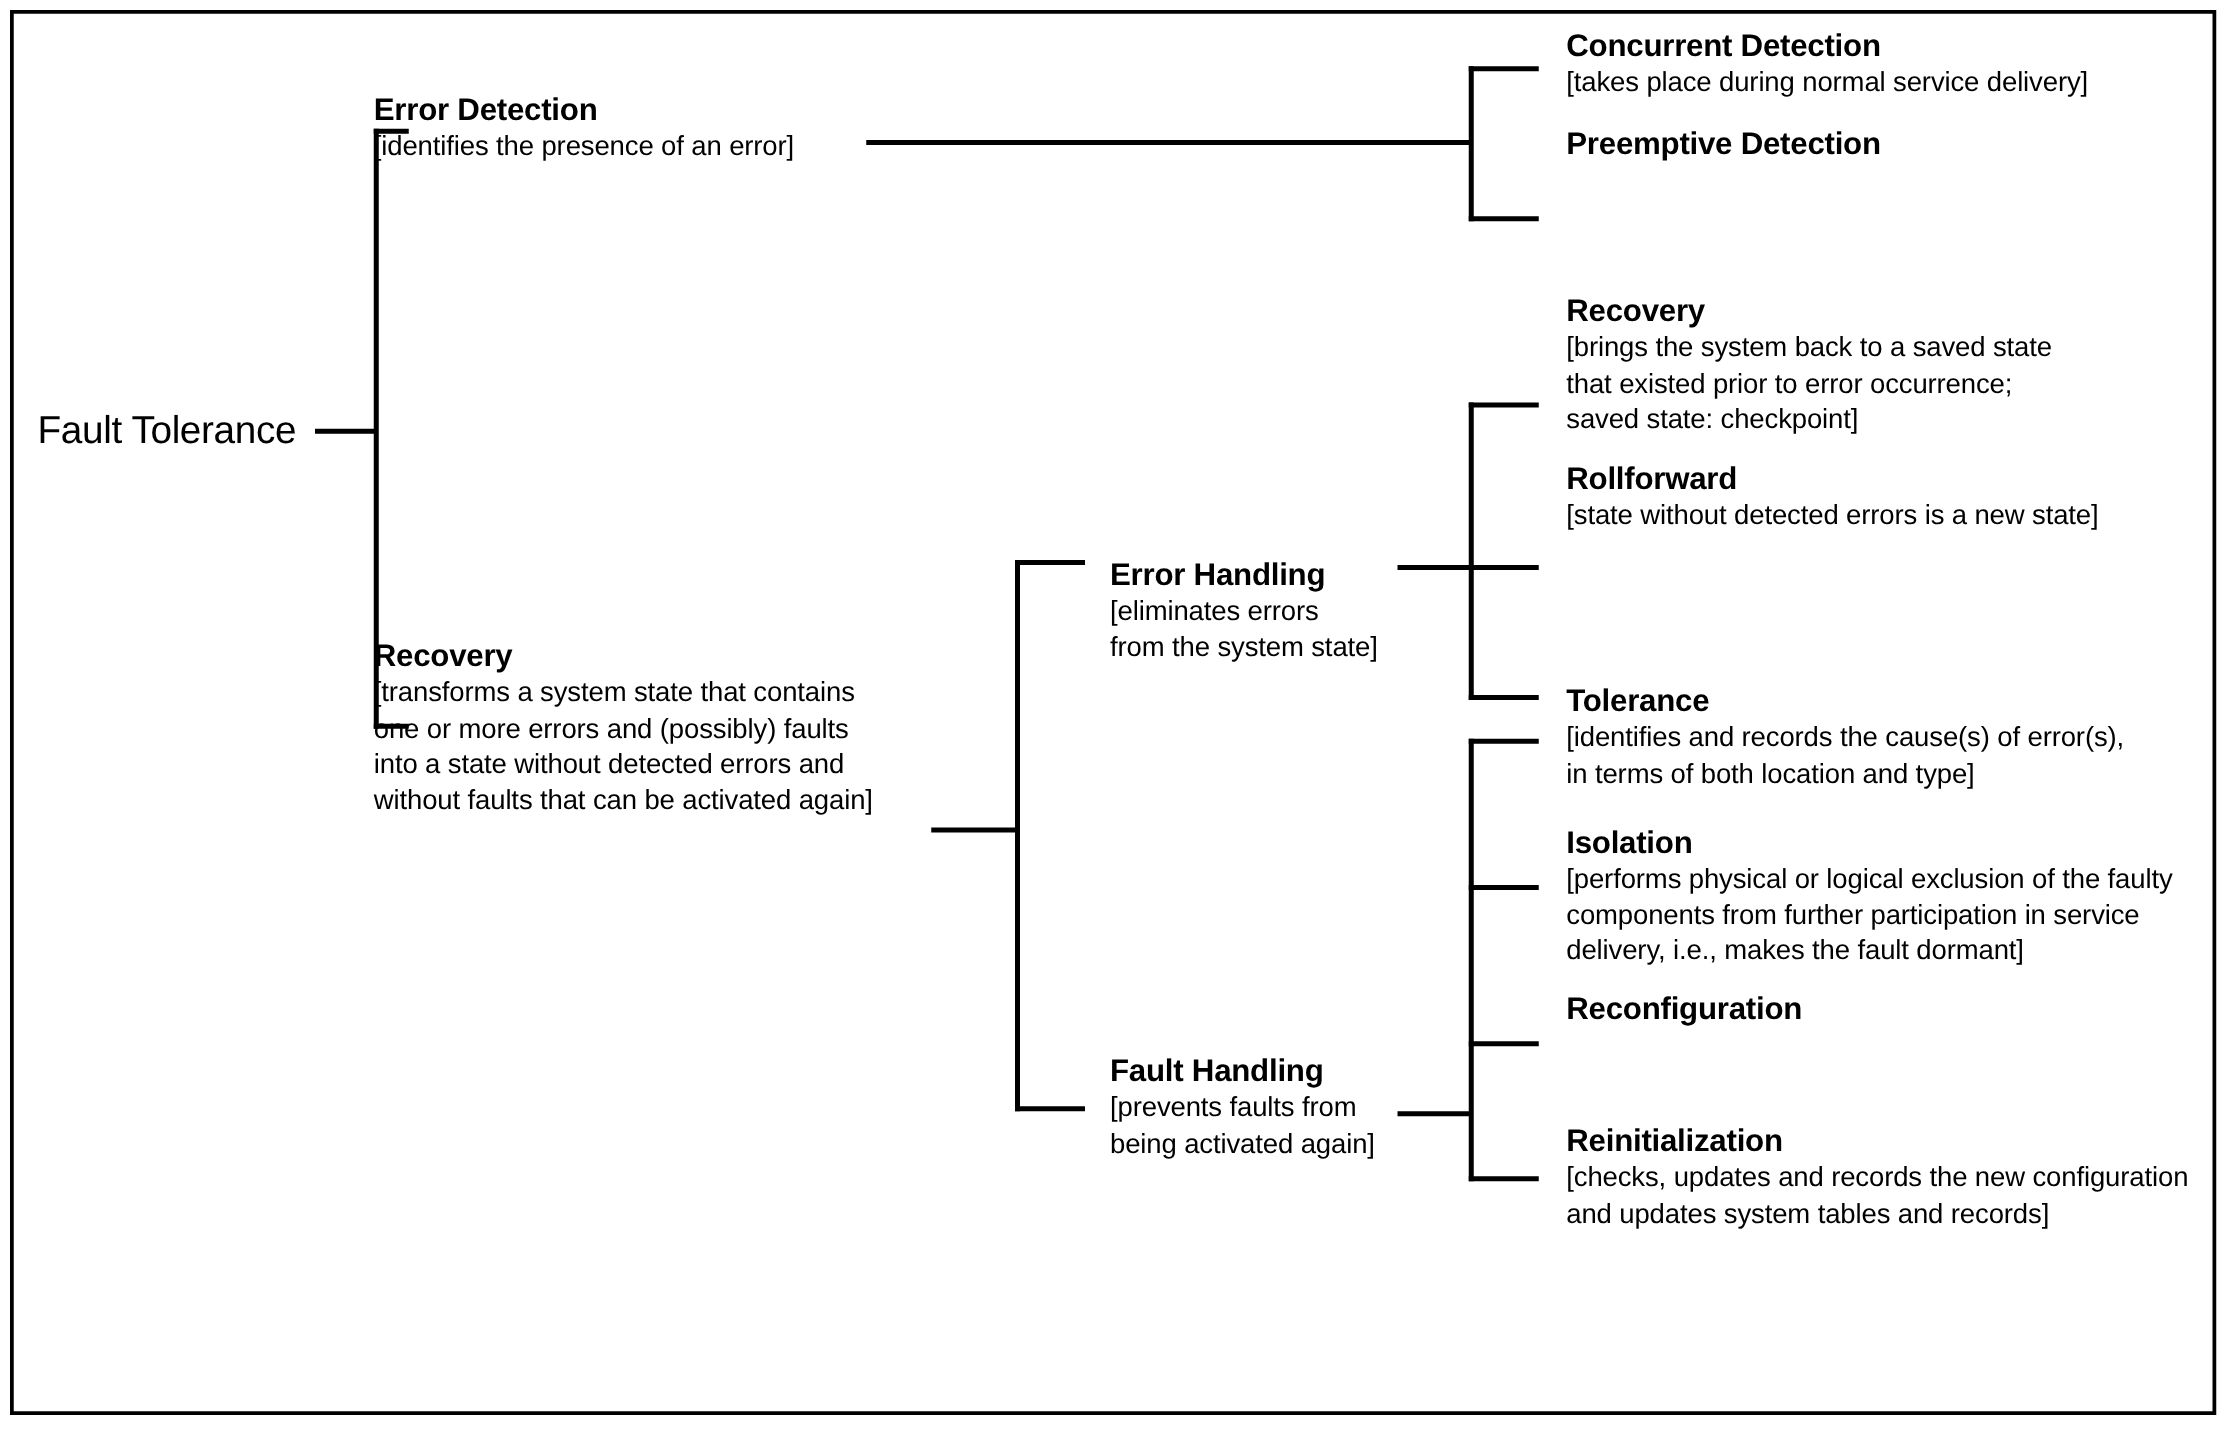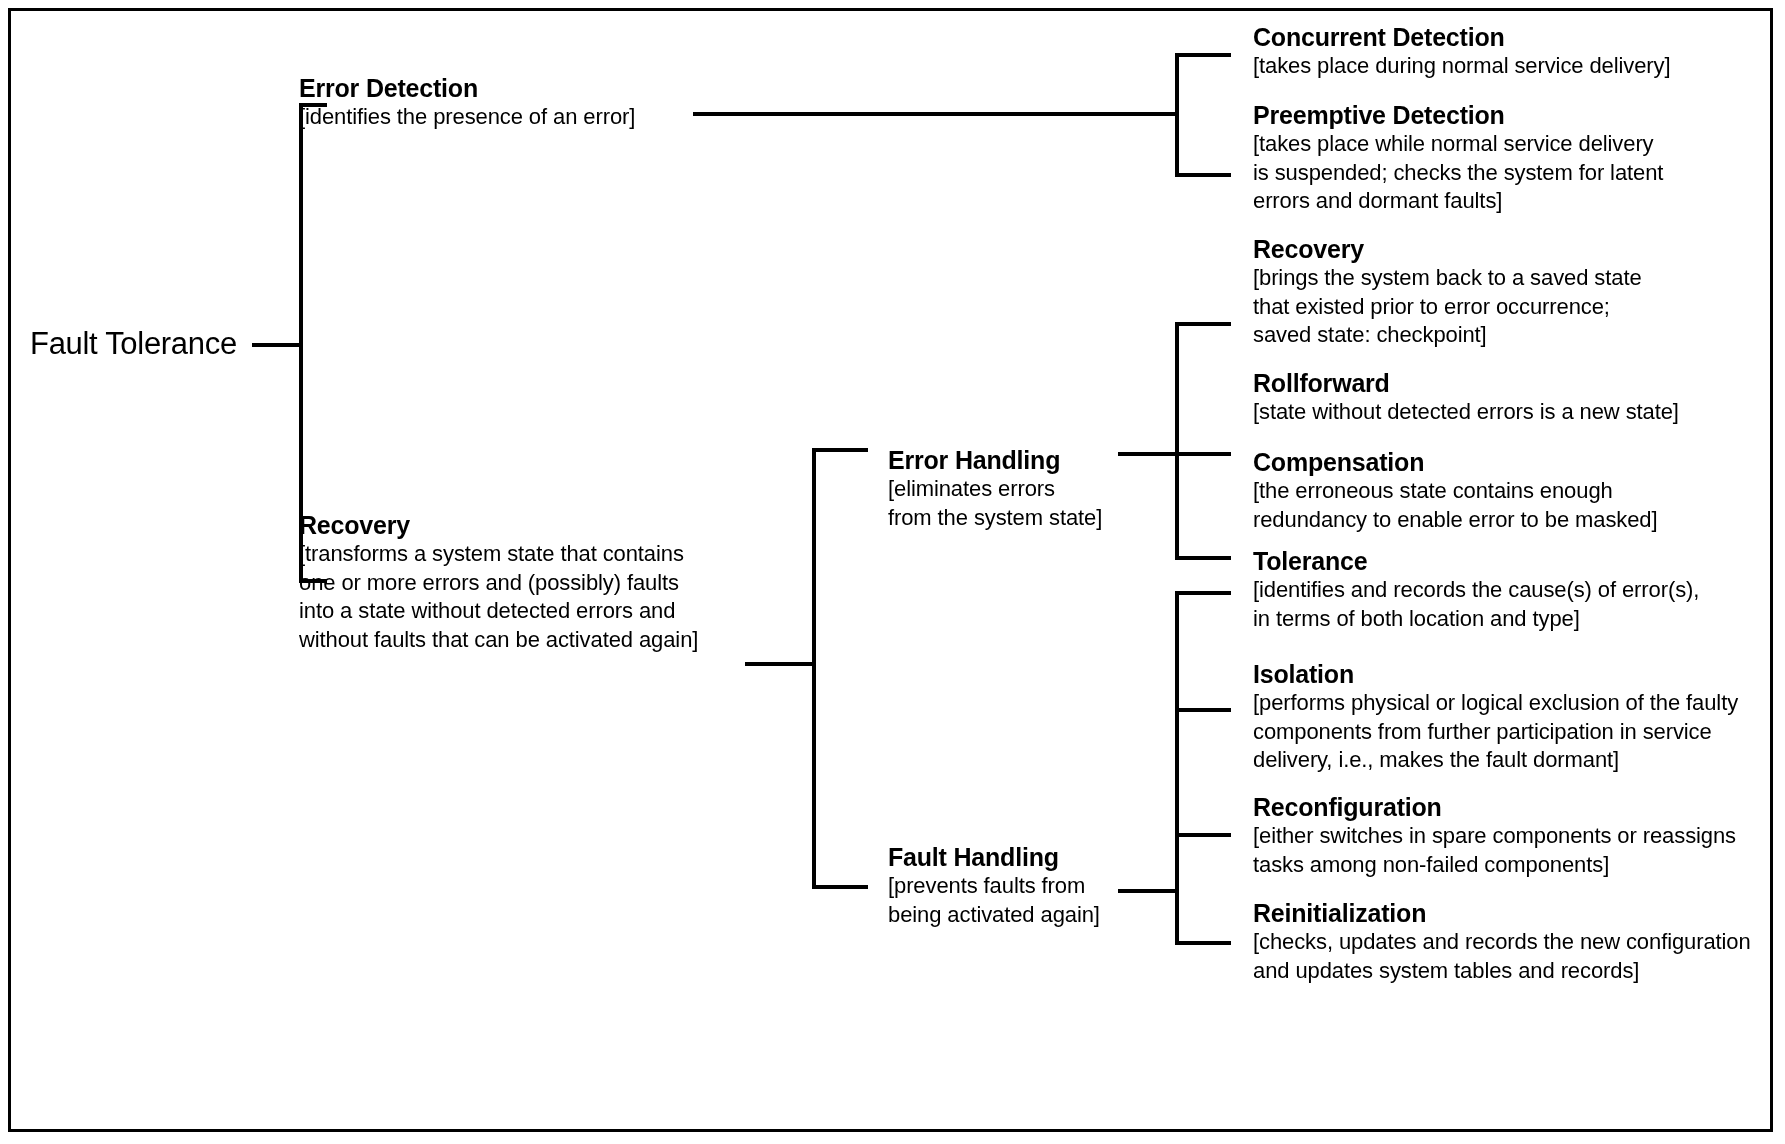--- a/index.html
+++ b/index.html
@@ -118,9 +118,6 @@
 
   <div class="node" style="left:1253px; top:100px;">
     <div class="title">Preemptive Detection</div>
-    <div class="desc">[takes place while normal service delivery
- is suspended; checks the system for latent
-errors and dormant faults]</div>
   </div>
 
   <div class="hline" style="left:745px; top:662px; width:70px;"></div>

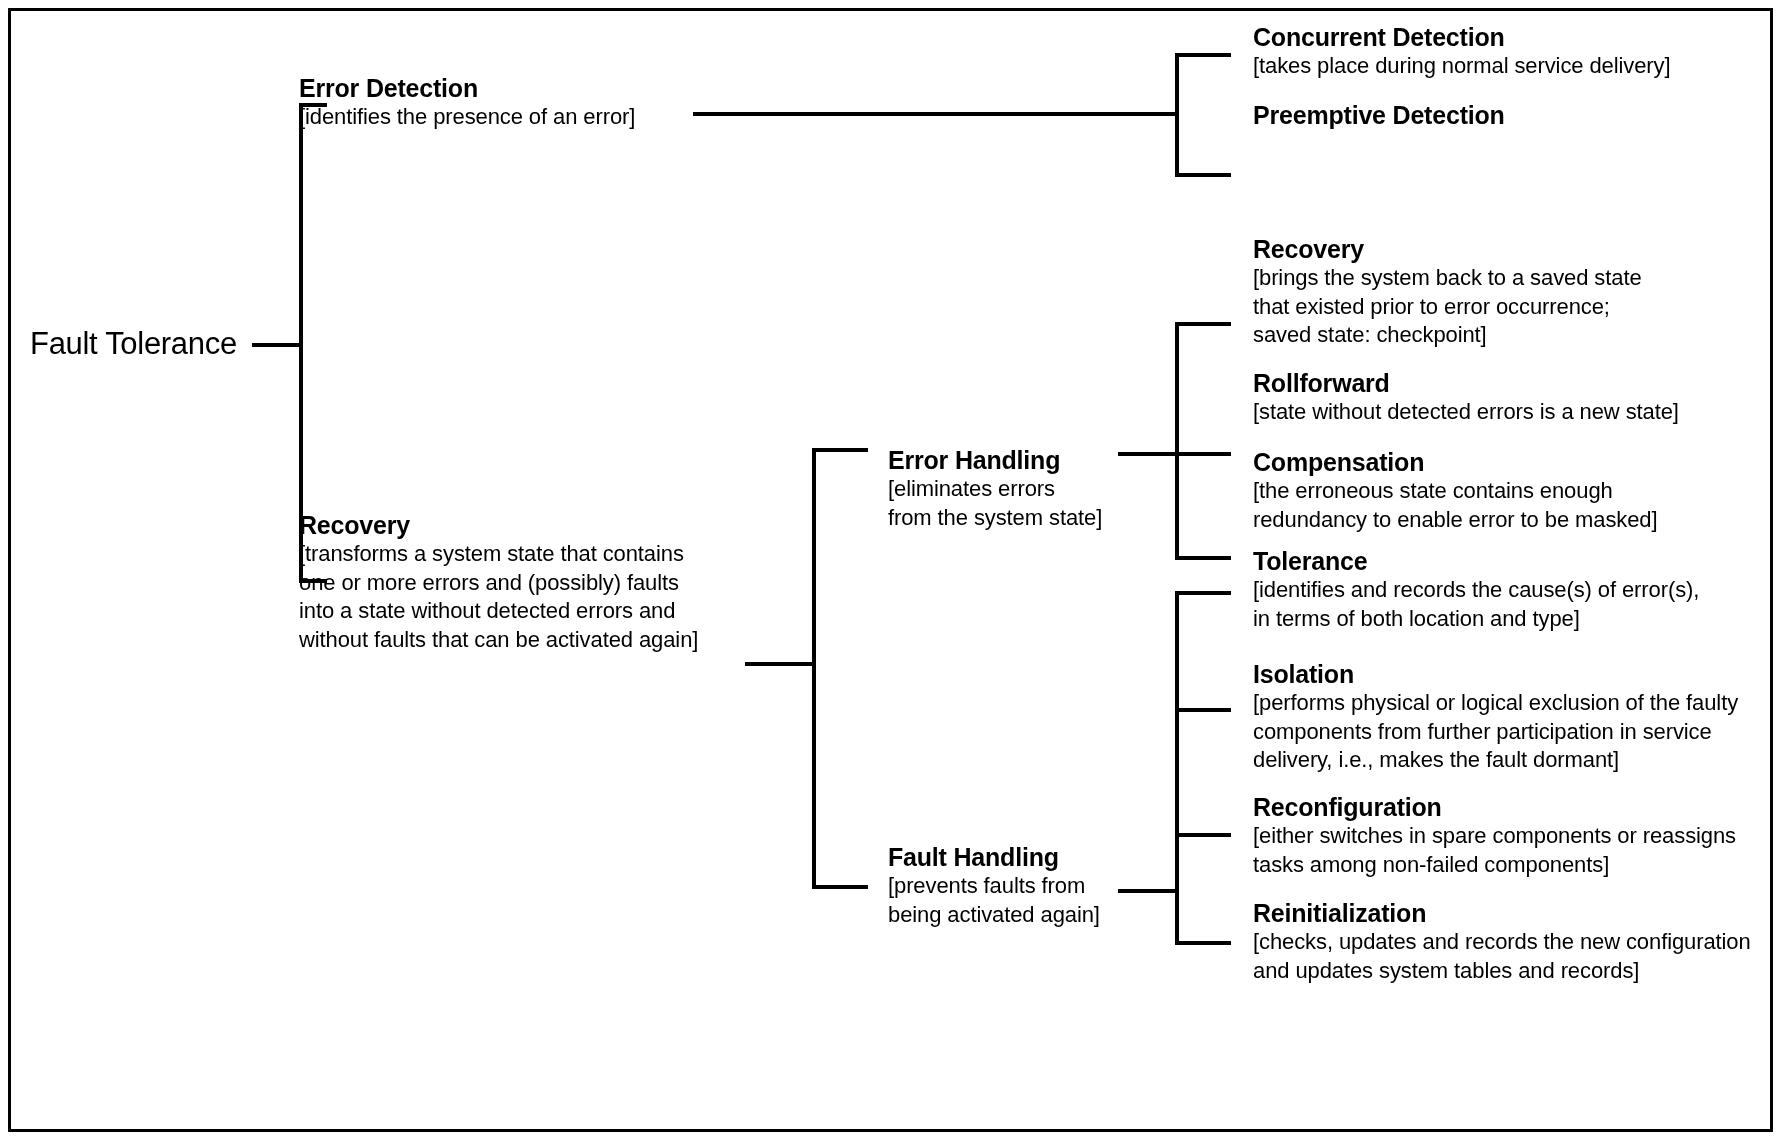--- a/index.html
+++ b/index.html
@@ -155,11 +155,6 @@
     <div class="desc">[state without detected errors is a new state]</div>
   </div>
 
-  <div class="node" style="left:1253px; top:447px;">
-    <div class="title">Compensation</div>
-    <div class="desc">[the erroneous state contains enough
-redundancy to enable error to be masked]</div>
-  </div>
 
   <div class="hline" style="left:1118px; top:889px; width:60px;"></div>
   <div class="vline" style="left:1175px; top:591px; height:354px;"></div>

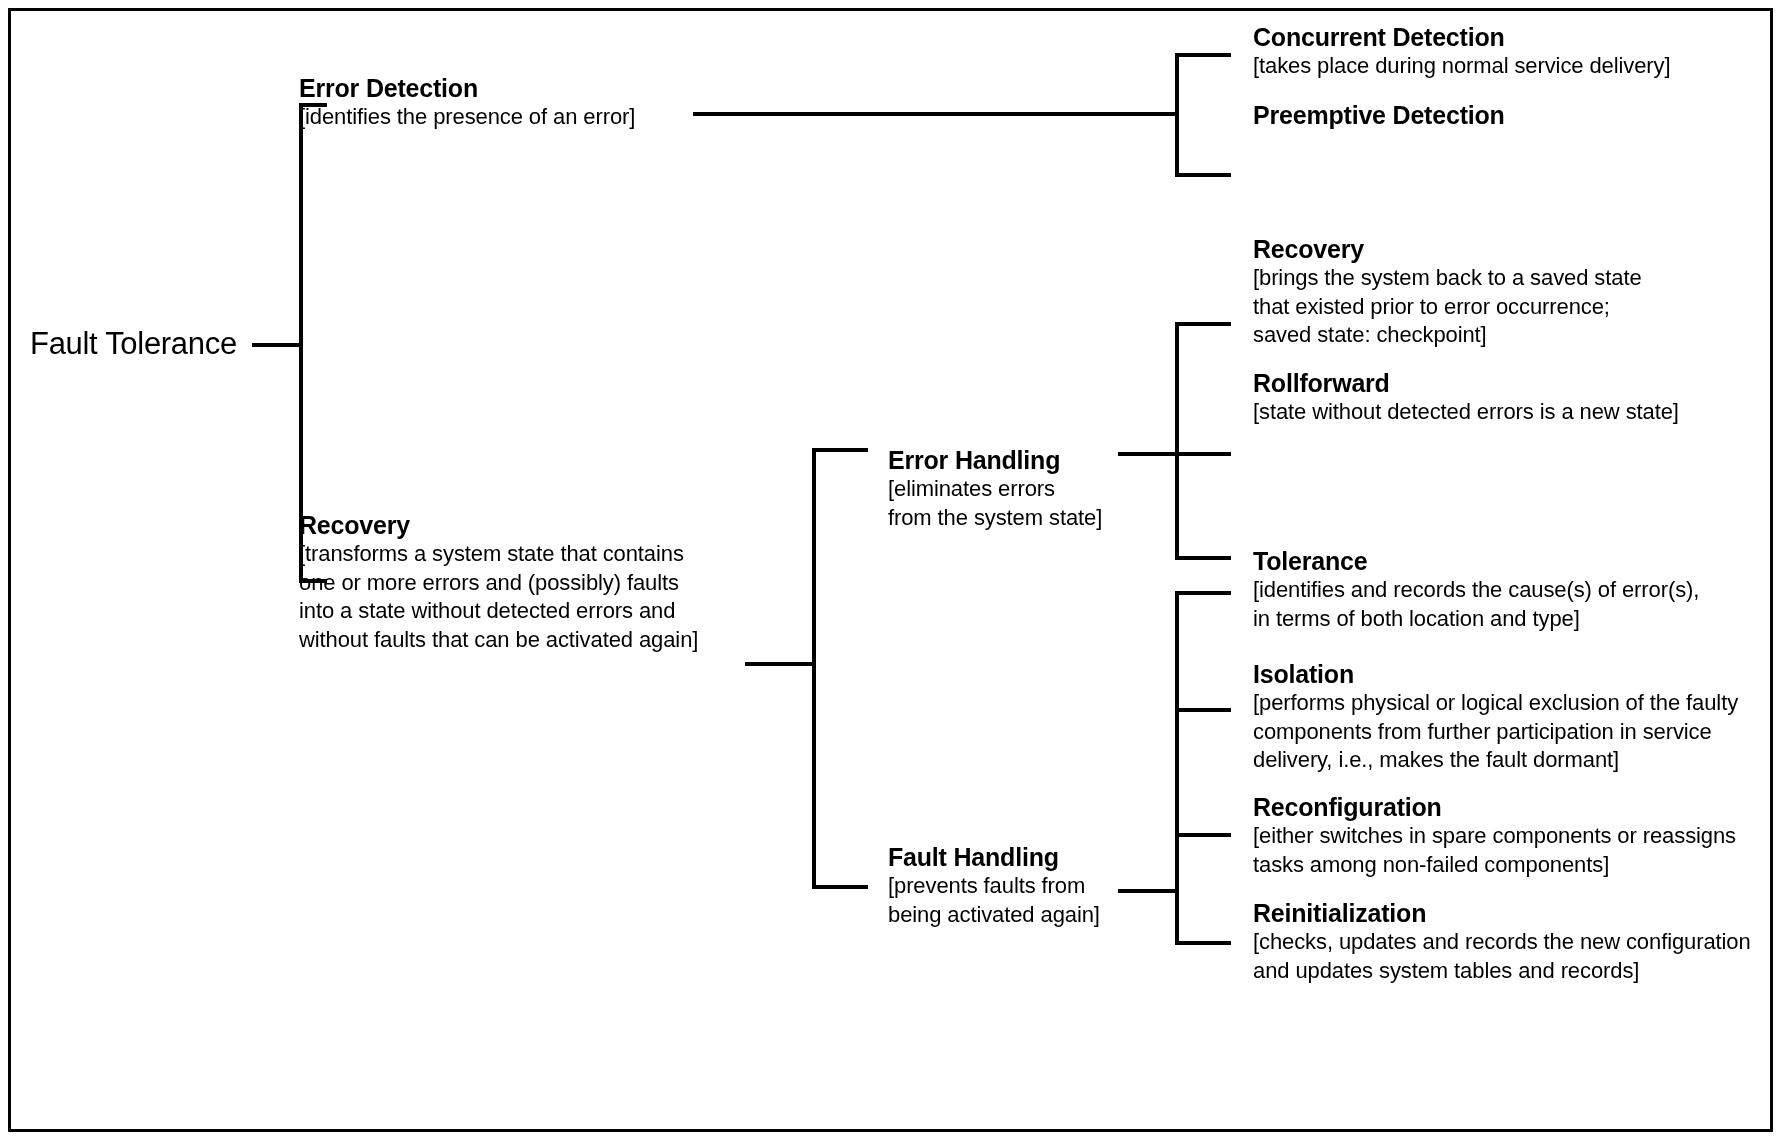--- a/index.html
+++ b/index.html
@@ -178,8 +178,6 @@
 
   <div class="node" style="left:1253px; top:792px;">
     <div class="title">Reconfiguration</div>
-    <div class="desc">[either switches in spare components or reassigns
-tasks among non-failed components]</div>
   </div>
 
   <div class="node" style="left:1253px; top:898px;">

